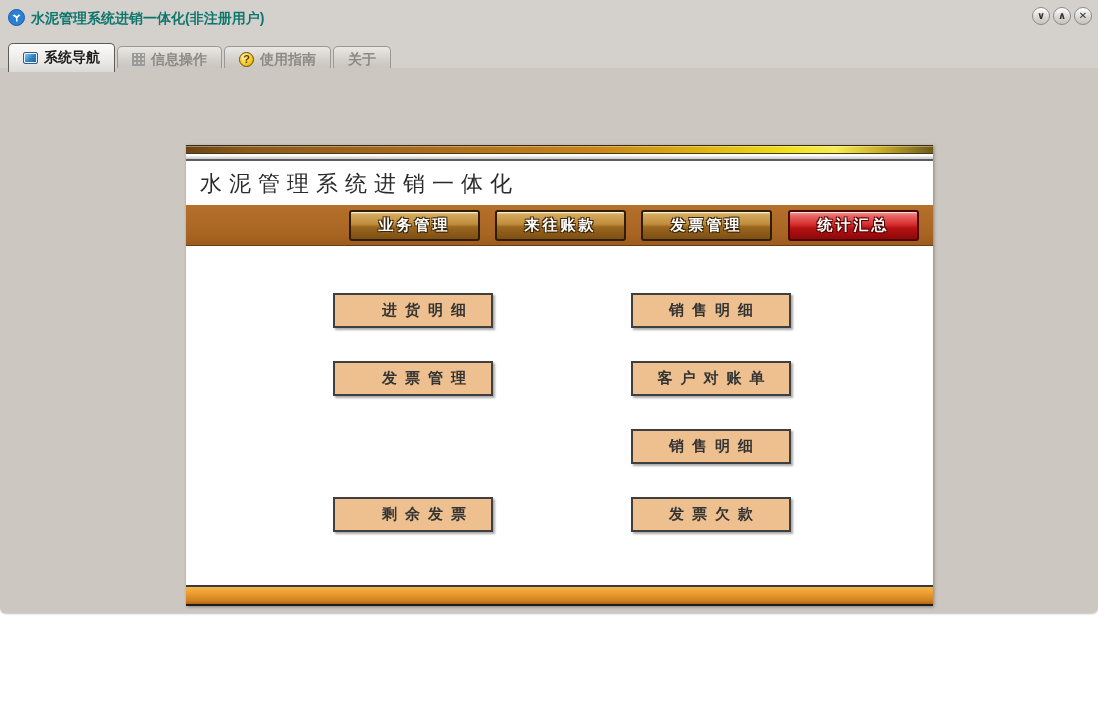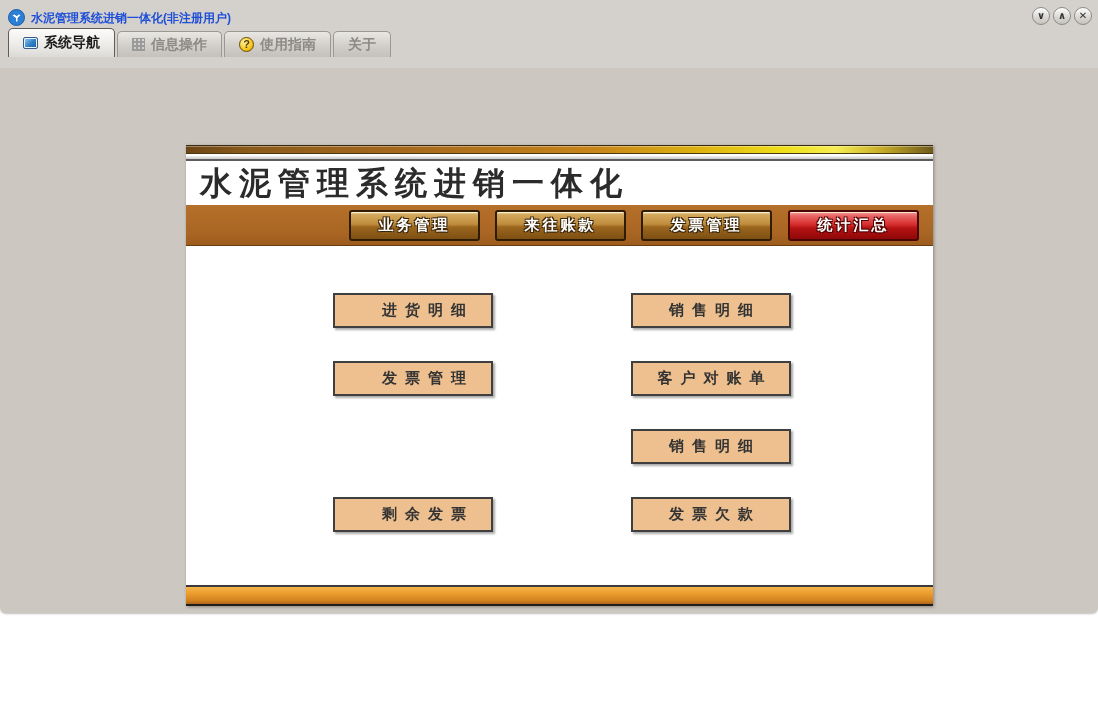--- a/index.html
+++ b/index.html
@@ -13,7 +13,7 @@
   
   .titlebar { position:absolute; left:0; top:0; width:100%; height:36px; }
   .app-logo { position:absolute; left:8px; top:9px; width:17px; height:17px; }
-  .win-title { position:absolute; left:31px; top:10px; font-size:12px; font-weight:bold; color:#1d4ed8; }
+  .win-title { position:absolute; left:31px; top:10px; font-size:14px; font-weight:bold; color:#0f766e; }
   .win-controls { position:absolute; right:6px; top:7px; display:flex; gap:3px; }
   .win-btn { width:18px; height:18px; border-radius:50%;
     background:linear-gradient(#fdfdfd,#d8d6d2 60%,#c7c4bf);

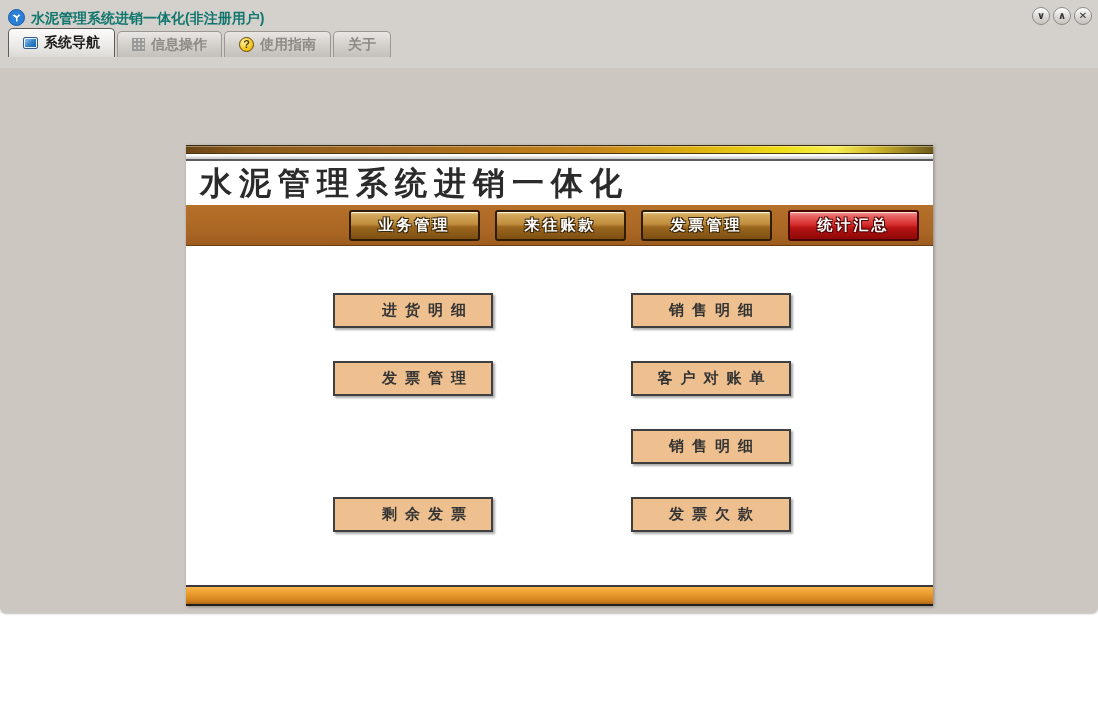--- a/index.html
+++ b/index.html
@@ -22,7 +22,7 @@
     box-shadow:inset 0 1px 0 #fff; }
 
   
-  .tabbar { position:absolute; left:8px; top:28px; height:29px; display:flex; align-items:flex-end;text-align:right; }
+  .tabbar { position:absolute; left:8px; top:43px; height:29px; display:flex; align-items:flex-end;text-align:right; }
   .tab { height:26px; display:flex; align-items:center; gap:6px; padding:0 14px;
     border:1px solid #9b9893; border-bottom:none; border-radius:5px 5px 0 0; margin-right:2px;
     background:linear-gradient(#e9e7e4,#d2cfca 55%,#c4c1bc);

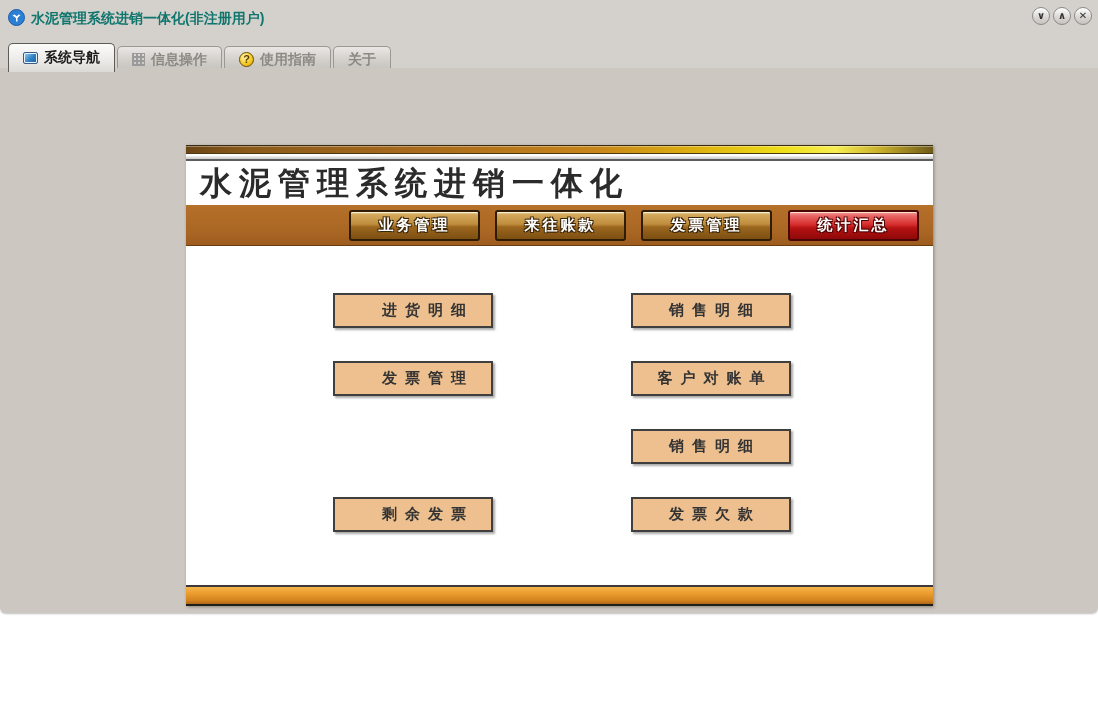--- a/index.html
+++ b/index.html
@@ -60,7 +60,7 @@
     background:linear-gradient(#f2f2f2,#c9c9c9); border-bottom:2px solid #5c5c5c; }
 
   .panel-title { position:absolute; left:14px; top:20px; height:38px; display:flex; align-items:center;
-    font-size:32px; font-weight:bold; letter-spacing:7px; color:#2b2b2b; white-space:nowrap; }
+    font-size:22px; font-weight:normal; letter-spacing:7px; color:#2b2b2b; white-space:nowrap; }
 
   .menubar { position:absolute; left:0; top:60px; width:100%; height:41px;
     background:linear-gradient(#b5712a,#a96523 70%,#9c5c1e);

